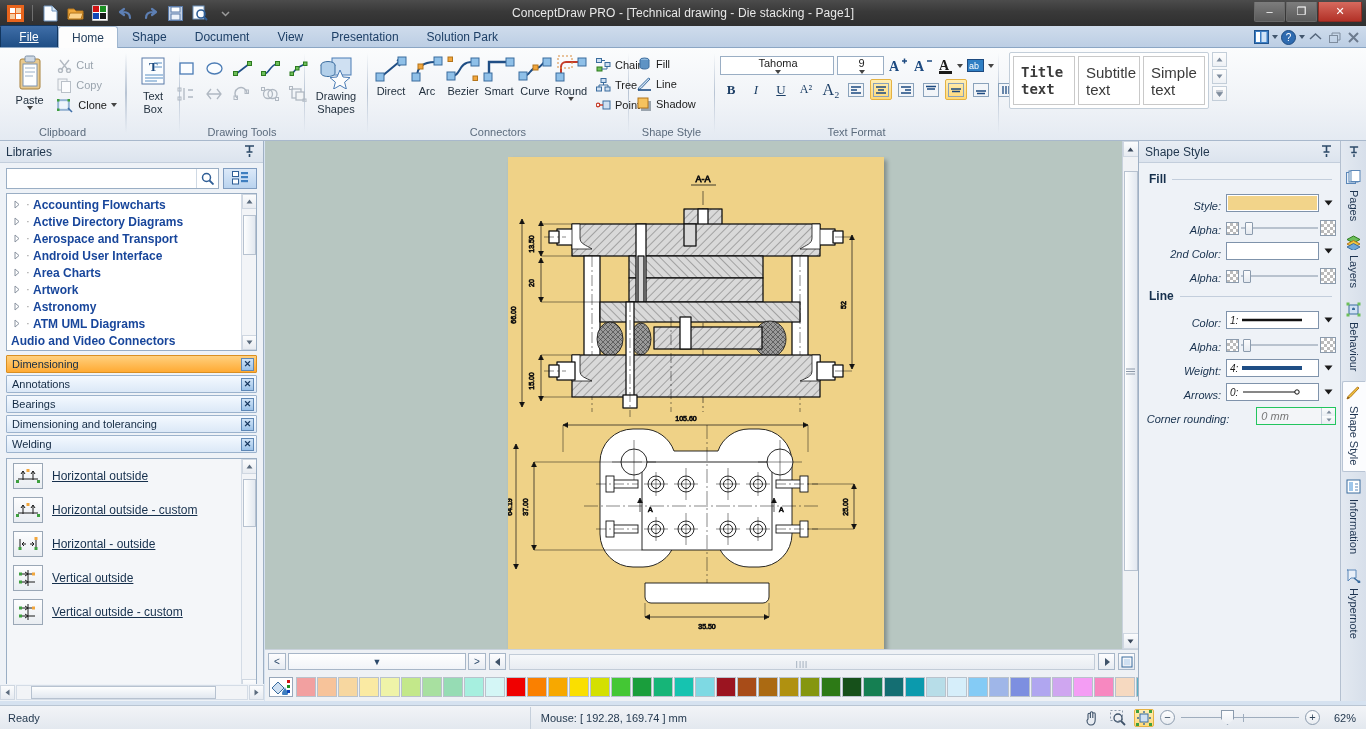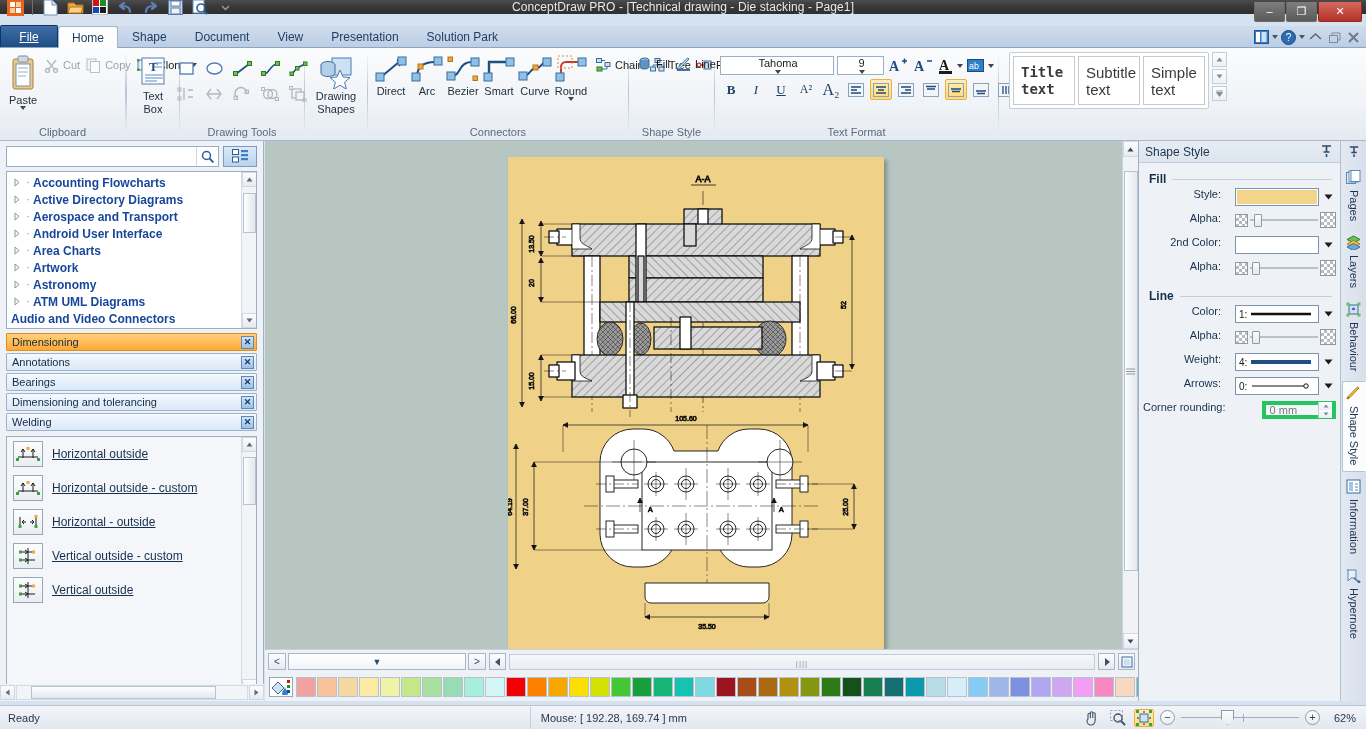--- a/index.html
+++ b/index.html
@@ -15,7 +15,7 @@
 
   
   .titlebar {
-    position:absolute; left:0; top:0; width:1366px; height:14px;
+    position:absolute; left:0; top:0; width:1366px; height:26px;
     background:linear-gradient(180deg,#4c4c4c 0%,#393939 45%,#2f2f2f 100%);
     display:flex; align-items:center;
   }

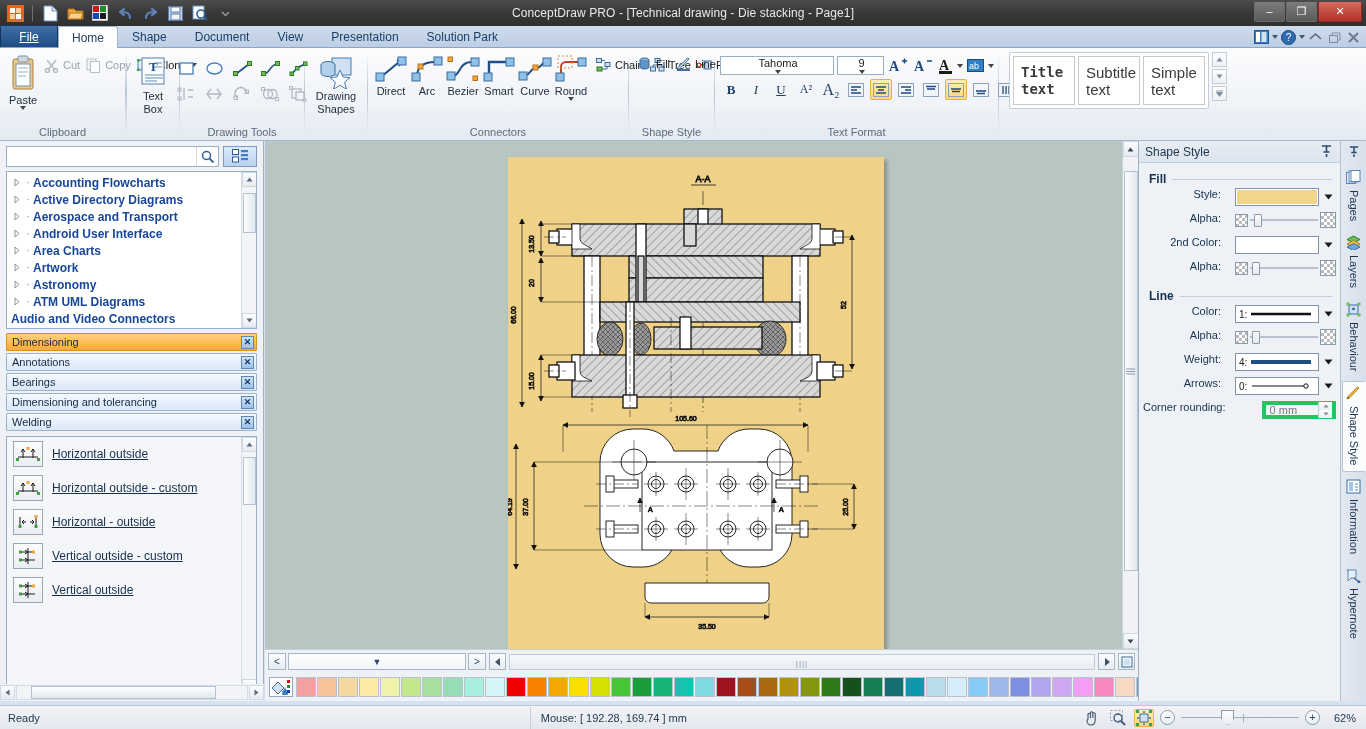--- a/index.html
+++ b/index.html
@@ -87,7 +87,7 @@
   .smallrow { display:flex; align-items:center; gap:4px; height:20px; padding:0 3px; cursor:pointer; border-radius:2px; }
   .smallrow .lbl { font-size:11px; }
   .smallrow.dim .lbl { color:#9aa4ae; }
-  .colbtns { display:flex; flex-direction:row; justify-content:flex-start;text-align:right; }
+  .colbtns { display:flex; flex-direction:column; justify-content:flex-start;text-align:right; }
   .tri { width:0;height:0;border-left:3.5px solid transparent;border-right:3.5px solid transparent;border-top:4px solid #444; }
 
   .toolgrid { display:flex; flex-direction:column; gap:2px; }

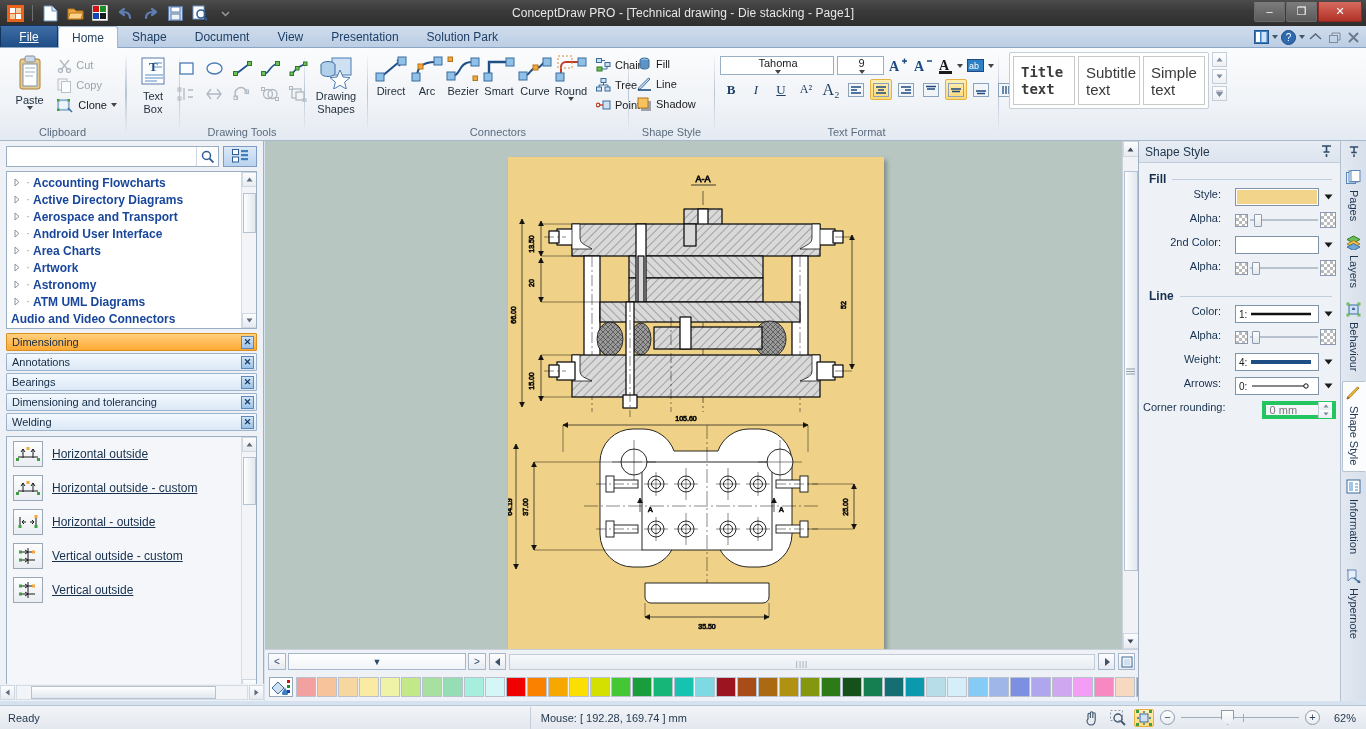--- a/index.html
+++ b/index.html
@@ -871,6 +871,14 @@
   </div>
 
   <div class="leftpanel">
+    <div class="panel-head">
+      <span class="ttl">Libraries</span>
+      <span class="pin">
+        <svg width="13" height="13" viewBox="0 0 13 13">
+            <path d="M2 1h9M6.5 1v6M3.5 7h6M6.5 9v3" stroke="#2d4a68" stroke-width="1.6" fill="none"></path>
+          </svg>
+      </span>
+    </div>
     <div class="searchrow">
       <div class="searchbox">
         <input type="text" placeholder="" style="">

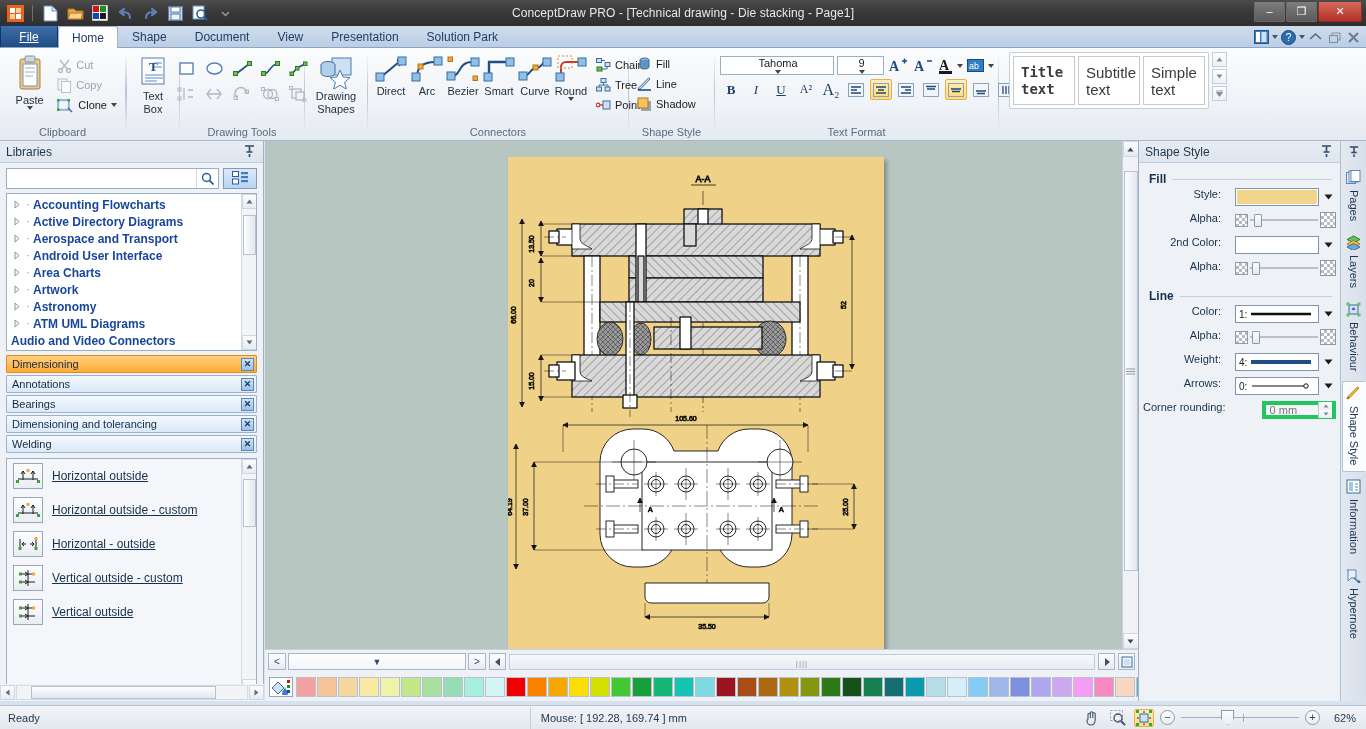--- a/index.html
+++ b/index.html
@@ -237,7 +237,7 @@
   .section-h { display:flex; align-items:center; gap:6px; padding:5px 8px 2px 10px; }
   .section-h .st { font-size:12px; font-weight:bold; color:#16304d; }
   .section-h .ln { flex:1; height:1px; background:#c3cedc; }
-  .frow { display:flex; align-items:flex-start; height:24px; padding:0 4px 0 8px; gap:14px; }
+  .frow { display:flex; align-items:flex-end; height:24px; padding:0 4px 0 8px; gap:5px;font-style:italic; }
   .flabel { font-size:11px; color:#16304d; text-align:right; width:74px; white-space:nowrap; }
   .fctl { flex:1; display:flex; align-items:center; gap:2px; }
   .colorcombo {

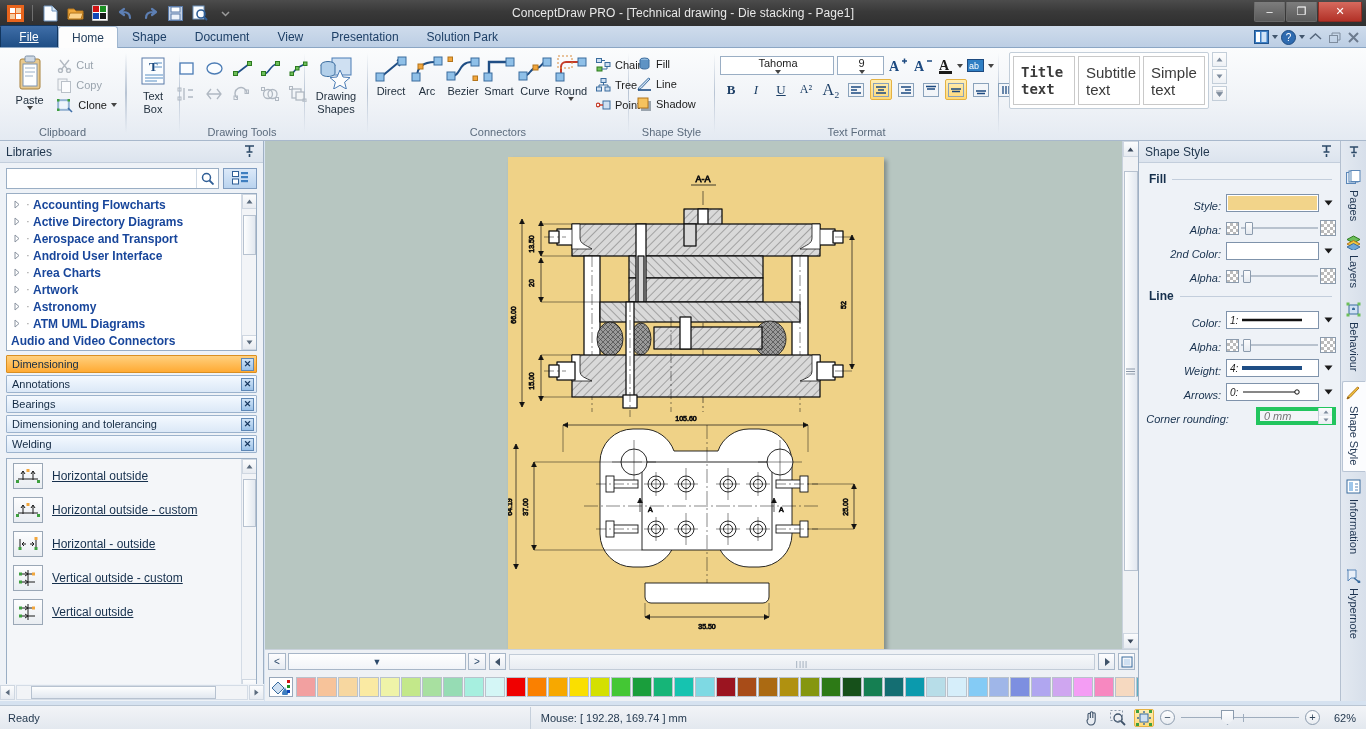--- a/index.html
+++ b/index.html
@@ -256,7 +256,7 @@
     flex:1; height:18px; border:1px solid #7f93ab; background:#fff;
     display:flex; align-items:center; padding:0 3px; font-size:10px; gap:4px;
   }
-  .spin { display:flex; align-items:center; height:18px; border:4px solid #22c55e; background:#f3f5f8; width:92px;margin-left:22px; }
+  .spin { display:flex; align-items:center; height:18px; border:1px solid #22c55e; background:#f3f5f8; width:92px;margin-left:22px; }
   .spin .sv { flex:1; font-size:11px; color:#777; padding-left:4px; }
   .spin .sbtns { display:flex; flex-direction:column; width:14px; }
   .spin .sbtns div { height:8px; border-left:1px solid #c2ccd8; background:linear-gradient(180deg,#fbfcfd,#e9edf2); display:flex;align-items:center;justify-content:center; cursor:pointer; }

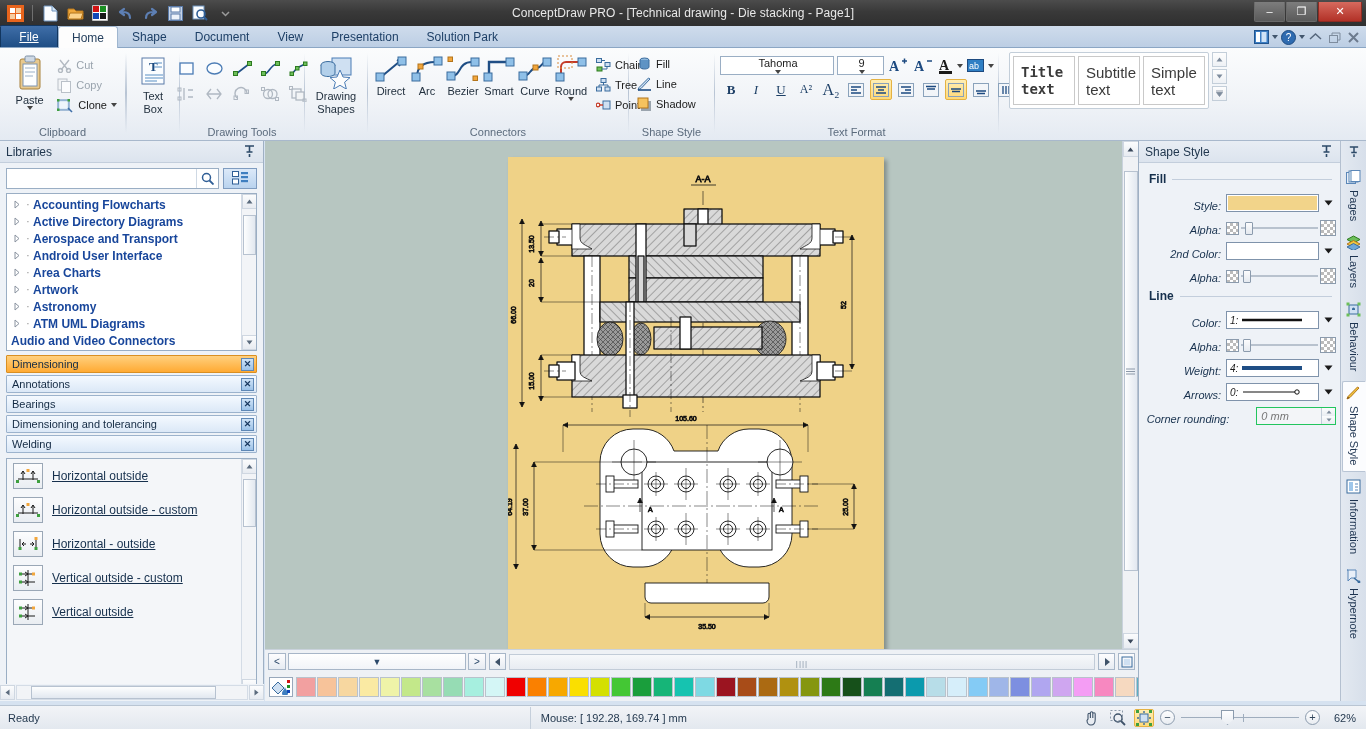--- a/index.html
+++ b/index.html
@@ -1068,7 +1068,7 @@
               <rect x="16" y="3.5" width="3" height="3" fill="#f2a63c"></rect>
             </svg>
         </span>
-        <span class="slbl">Vertical outside - custom</span>
+        <span class="slbl">Vertical outside</span>
       </div>
       <div class="sitem">
         <span class="sico">
@@ -1081,7 +1081,7 @@
               <rect x="16" y="3.5" width="3" height="3" fill="#f2a63c"></rect>
             </svg>
         </span>
-        <span class="slbl">Vertical outside</span>
+        <span class="slbl">Vertical outside - custom</span>
       </div>
       <div class="vsb">
         <div class="sb-arr">

